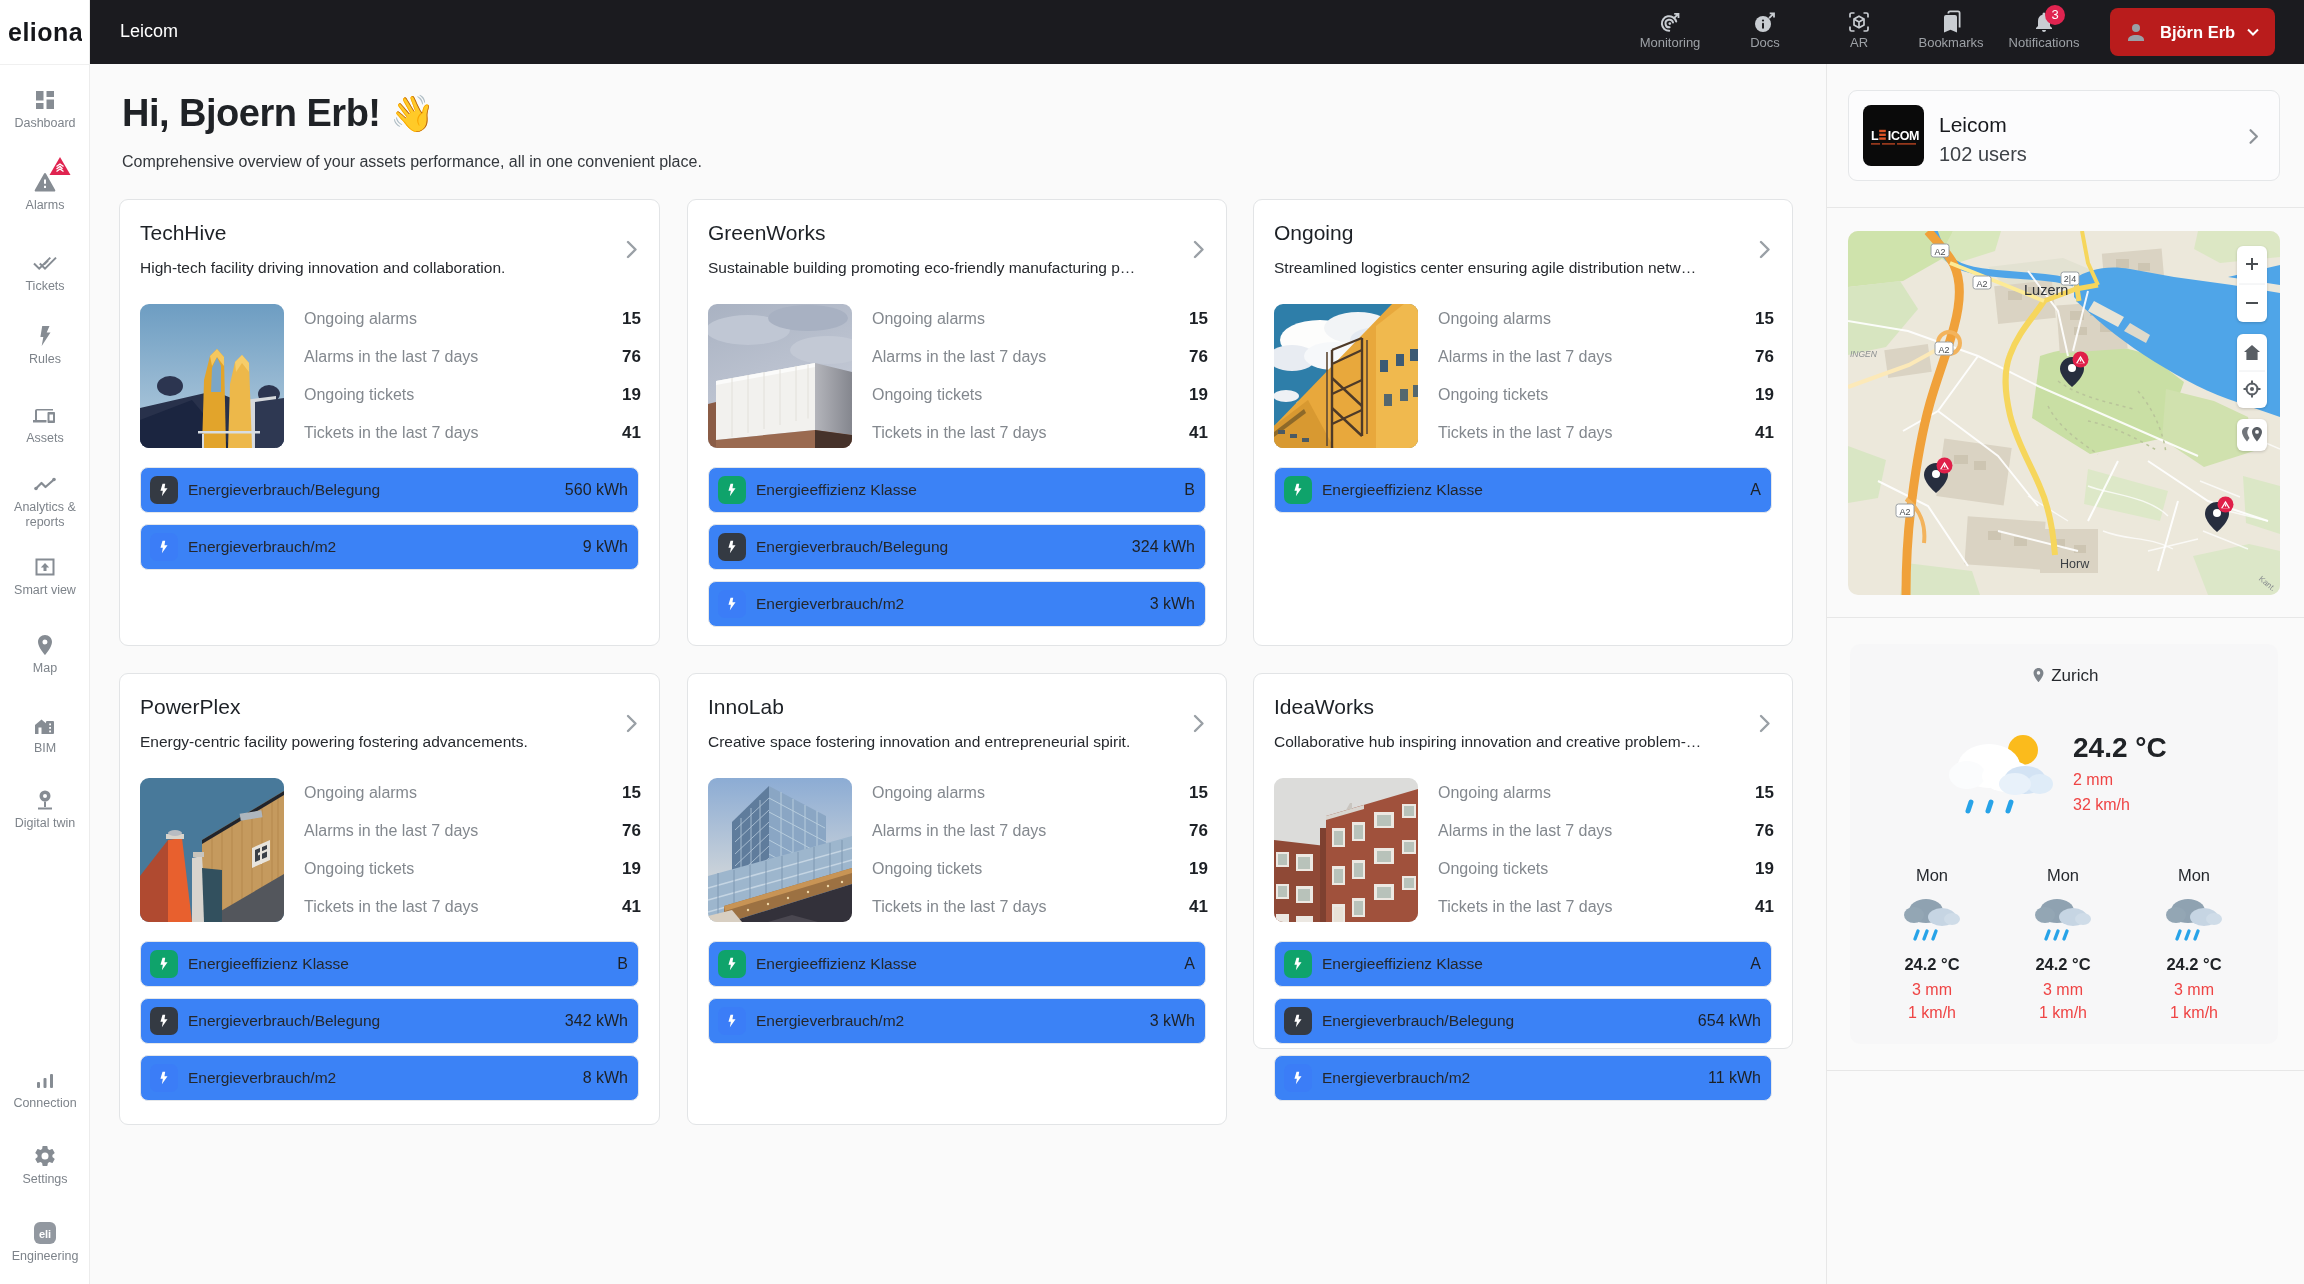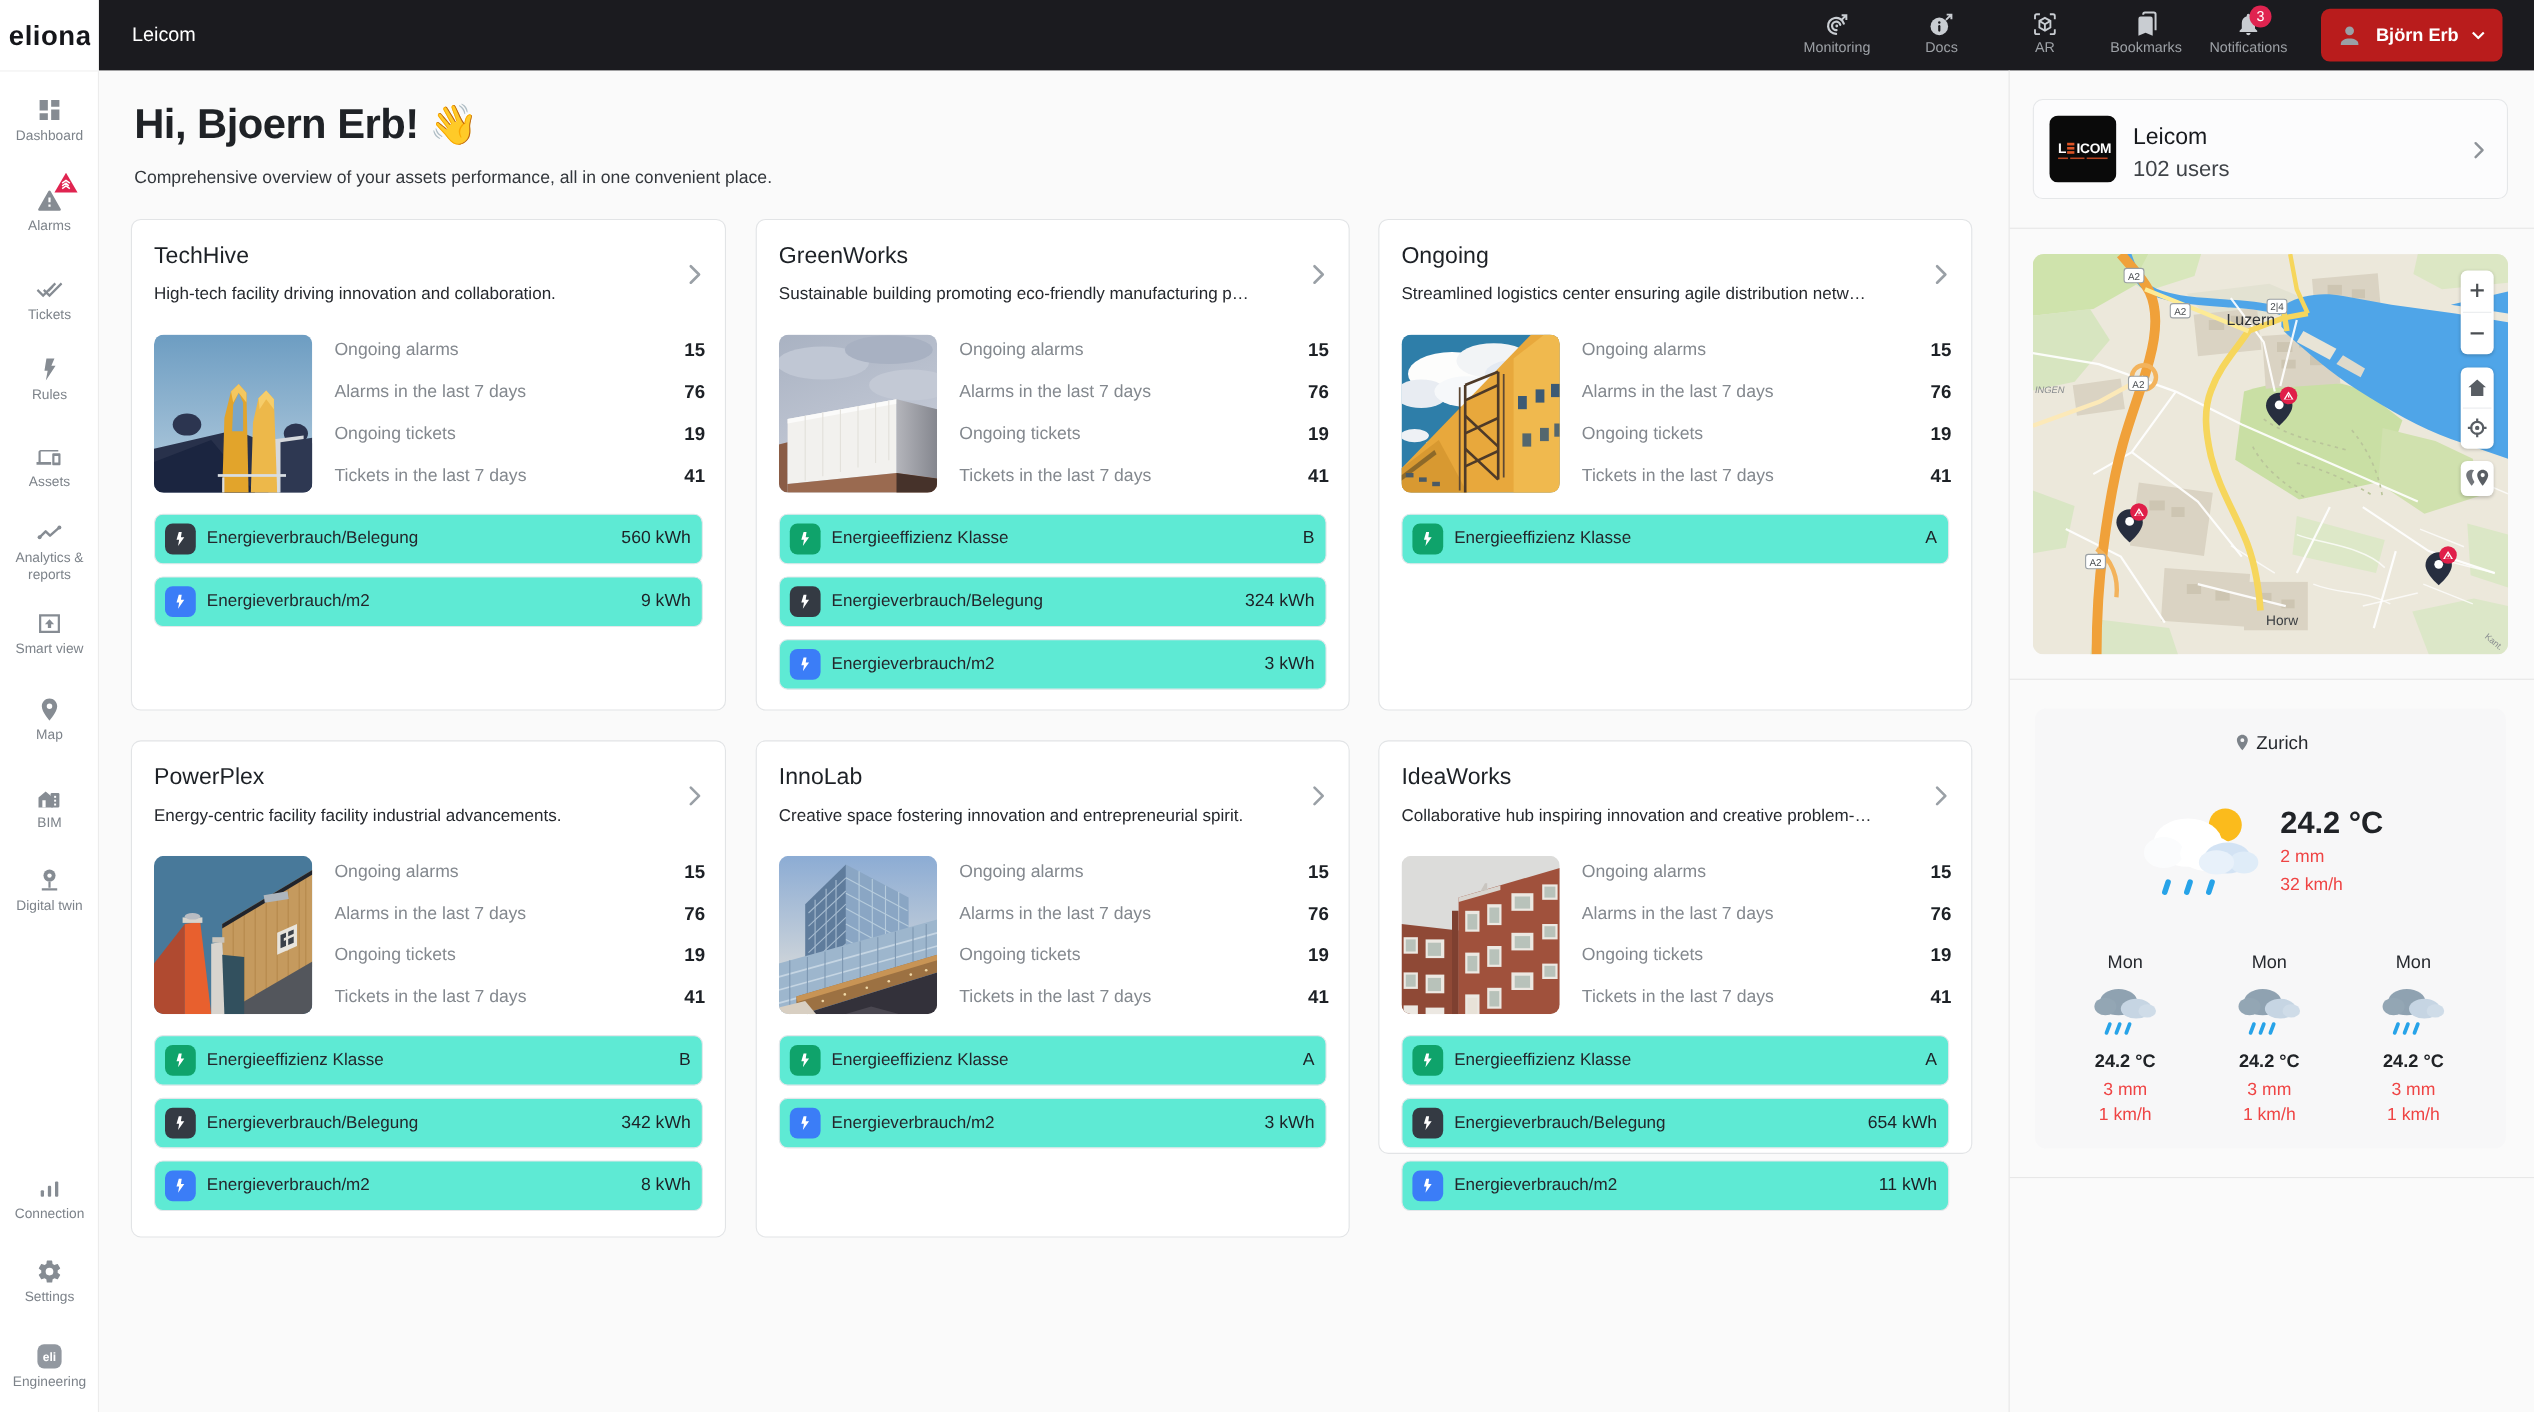--- a/index.html
+++ b/index.html
@@ -27,7 +27,7 @@
 .srow{height:29px;margin-bottom:9.3px;display:flex;align-items:center;justify-content:space-between}
 .slab{font-size:16px;color:#83888e}
 .sval{font-size:17px;font-weight:bold;color:#1d2126}
-.kpi{position:absolute;left:20px;right:20px;height:46px;border:1px solid #e4e7ea;border-radius:8px;background:#5eead4;display:flex;align-items:center}
+.kpi{position:absolute;left:20px;right:20px;height:46px;border:1px solid #e4e7ea;border-radius:8px;background:#3b82f6;display:flex;align-items:center}
 .kico{width:28px;height:28px;border-radius:7px;margin-left:9px;flex:none;display:flex;align-items:center;justify-content:center}
 .klab{margin-left:10px;font-size:15.5px;color:#24272c;flex:1}
 .kval{margin-right:10px;font-size:16px;font-weight:normal;color:#1d2126}

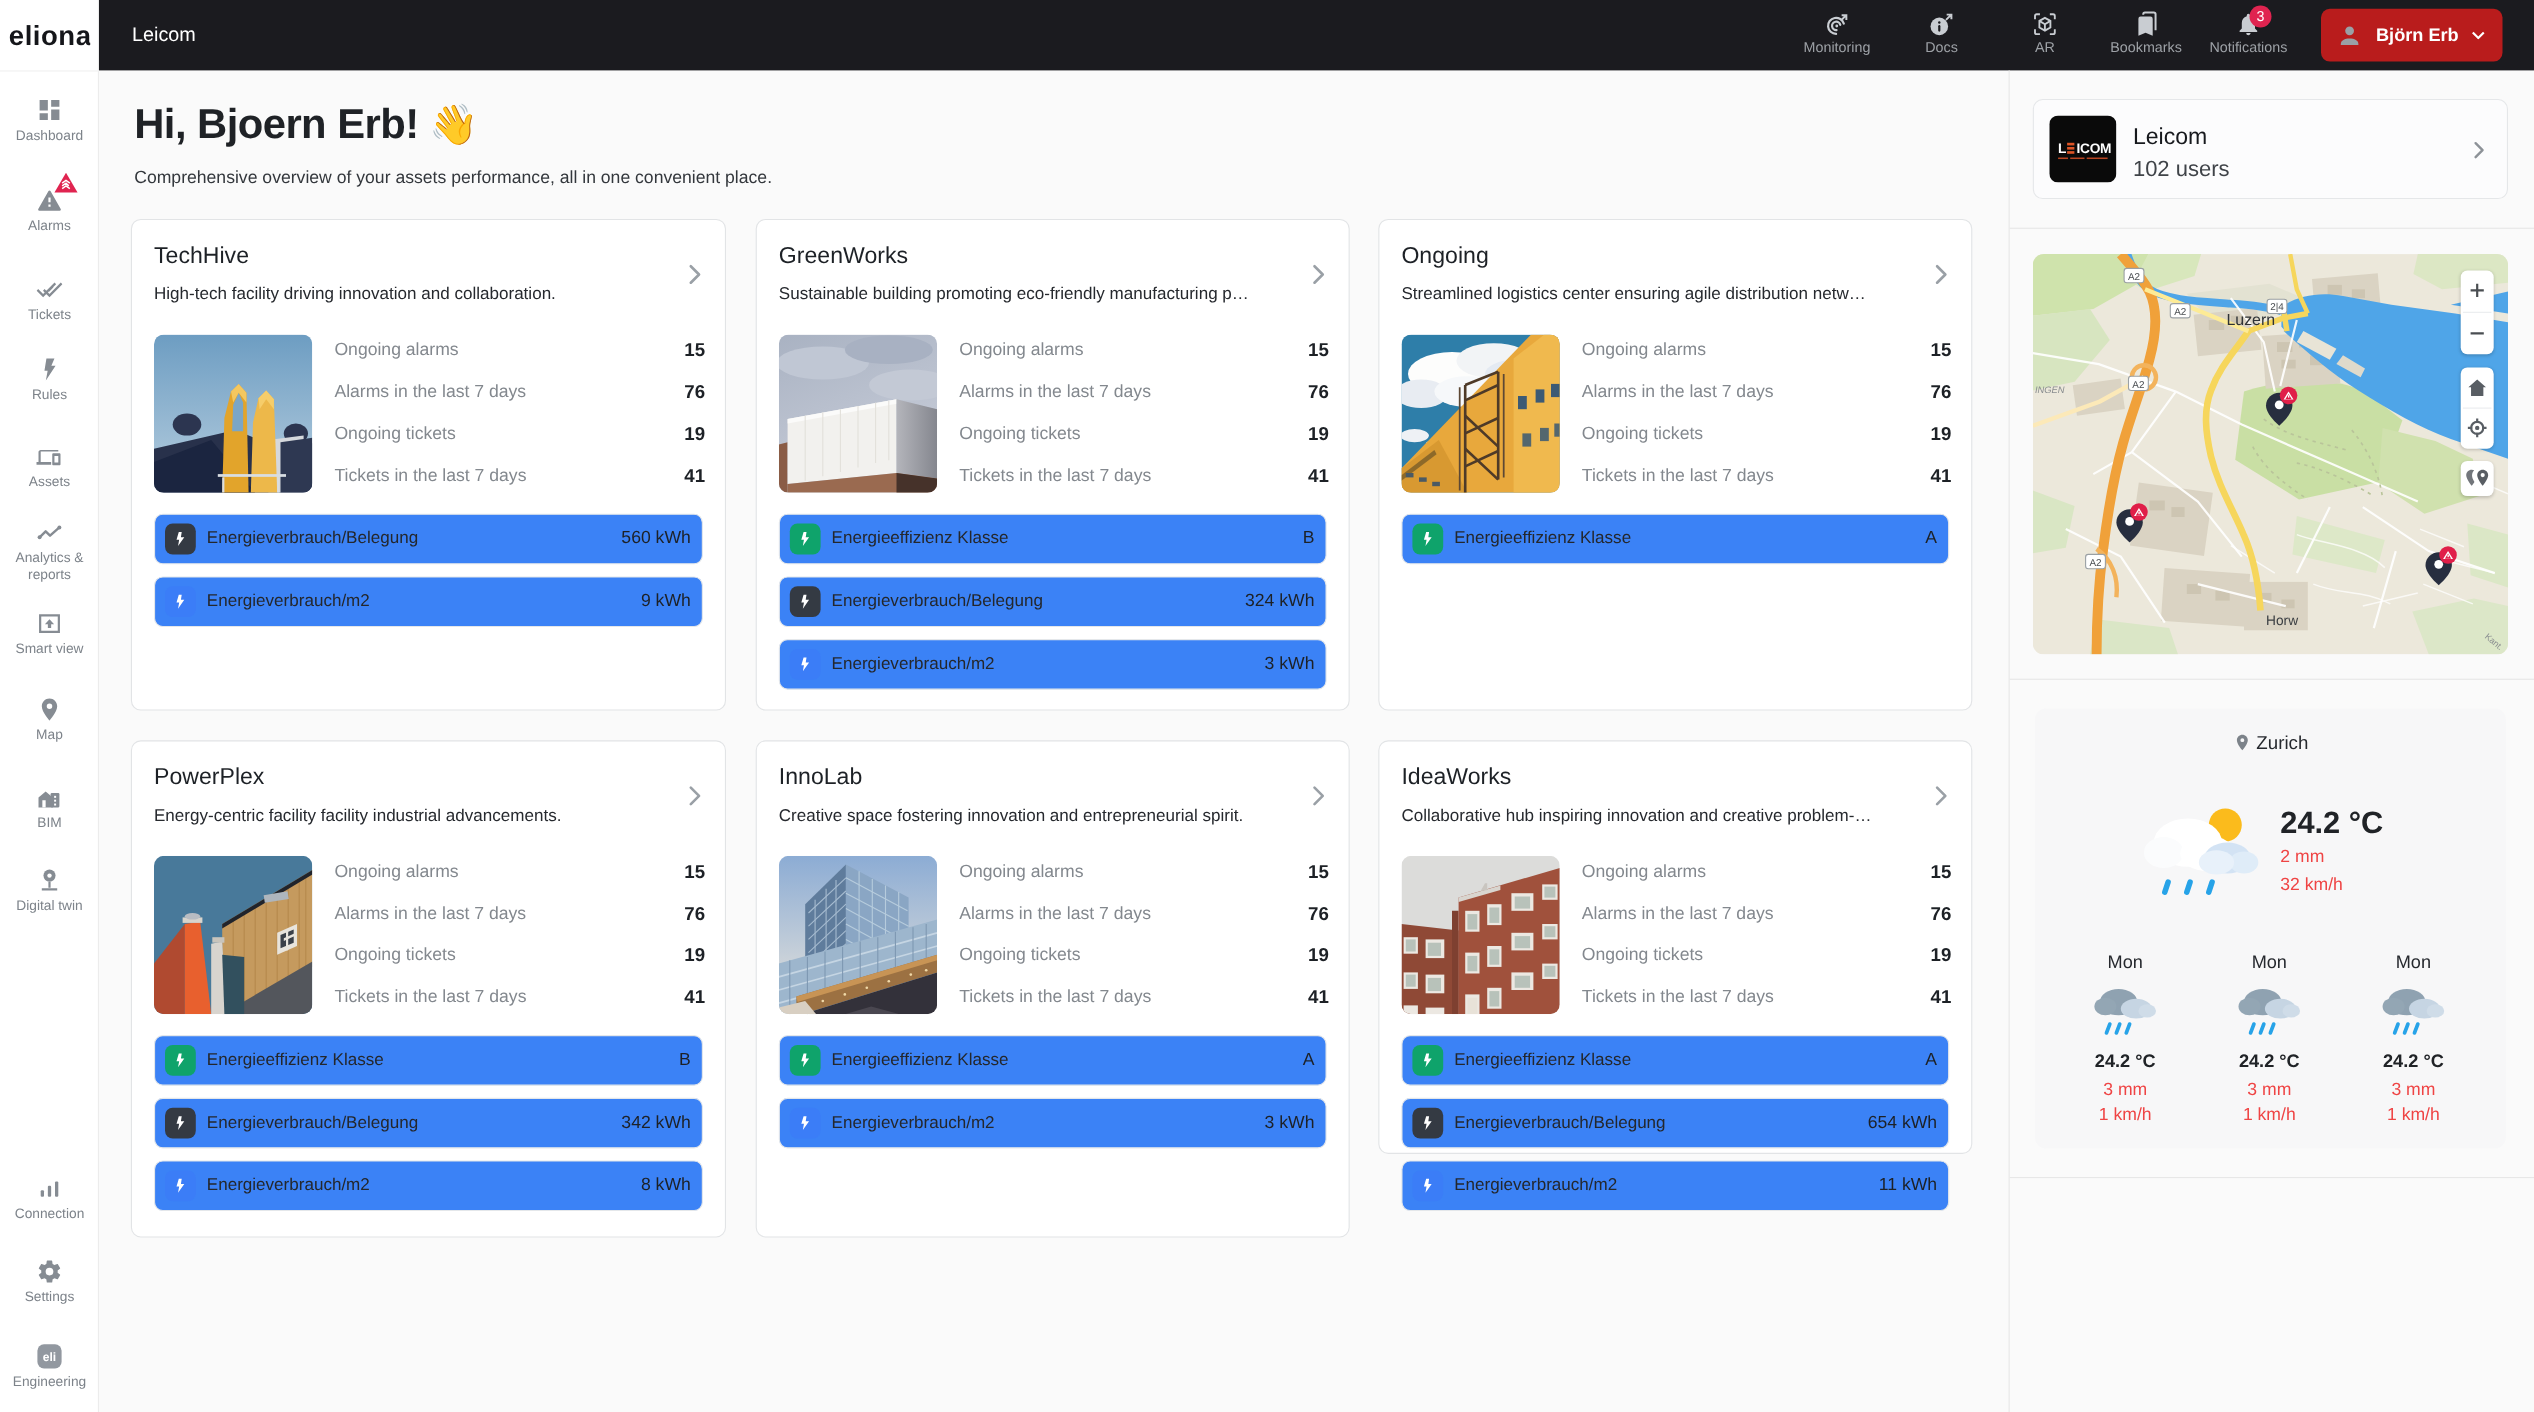--- a/index.html
+++ b/index.html
@@ -392,7 +392,7 @@
     <div class="c-chev"><svg width="13" height="21" viewBox="0 0 13 21">
         <path fill="none" stroke="#9aa0a6" stroke-width="2.4" stroke-linecap="round" stroke-linejoin="round" d="M3 3l7.5 7.5L3 18"></path>
       </svg></div>
-    <div class="c-desc">Energy-centric facility facility industrial advancements.</div>
+    <div class="c-desc">Energy-centric facility powering fostering advancements.</div>
     <div class="c-img"><svg width="144" height="144" viewBox="0 0 144 144" style="">
         <rect width="144" height="144" fill="#48799a"></rect>
         <polygon points="62,62 144,13 144,101 62,144" fill="#c59a5e"></polygon>

